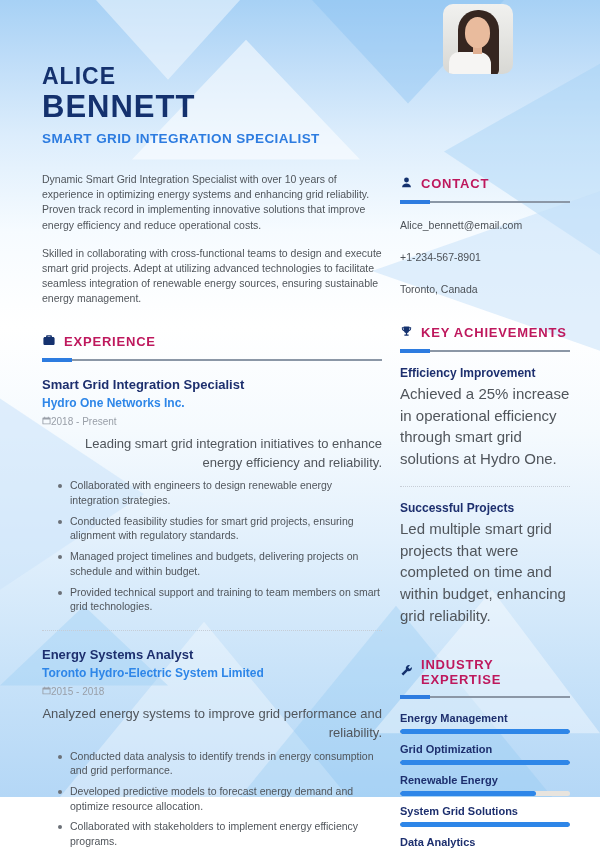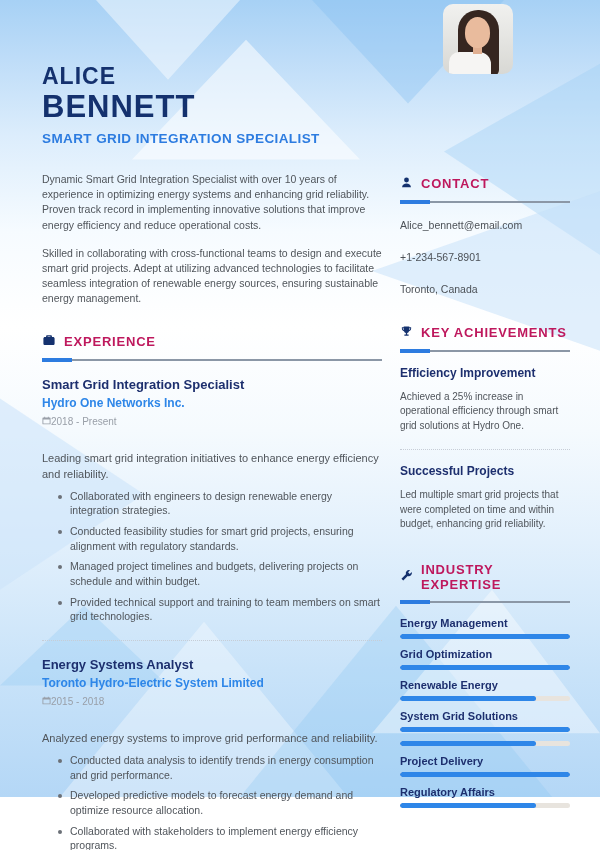--- a/index.html
+++ b/index.html
@@ -66,7 +66,7 @@
   .contact-item{font-size:10.5px;color:#4c5157;margin-bottom:20px;}
   .ach-item{margin-top:14px;}
   .ach-title{font-size:12px;font-weight:700;color:#1d2f6e;}
-  .ach-text{font-size:10px;color:#50555b;line-height:1.45;margin-top:10px;}
+  .ach-text{font-size:15px;color:#50555b;line-height:1.45;margin-top:3px;}
   .ach-divider{margin:16px 0 2px 0;}
   .skills{margin-top:14px;}
   .skill{margin-bottom:9px;}

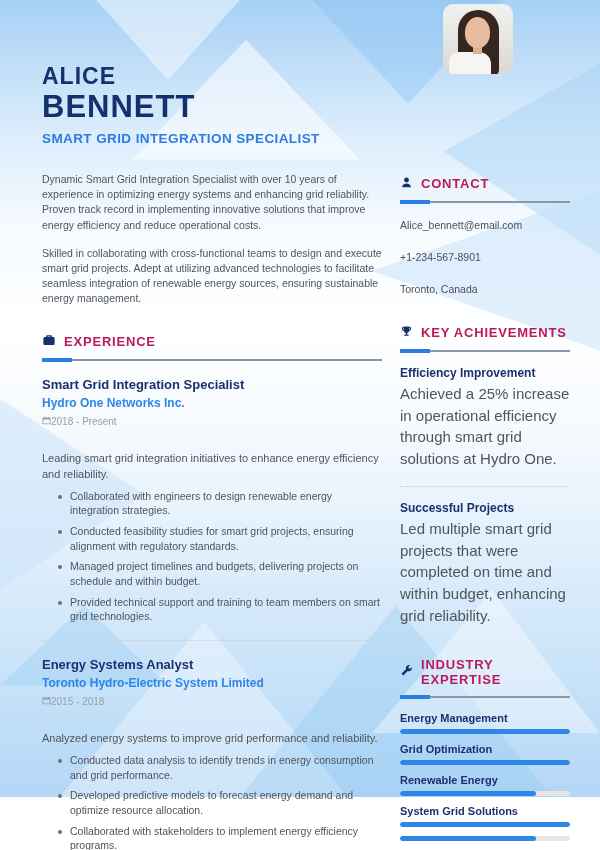--- a/index.html
+++ b/index.html
@@ -54,7 +54,7 @@
   .job-name{font-size:13px;font-weight:700;color:#1d2f6e;}
   .company{font-size:12px;font-weight:700;color:#2e86e8;margin-top:4px;}
   .dates{display:flex;align-items:center;font-size:10px;color:#999fa8;margin-top:6px;}
-  .job-summary{font-size:11px;color:#50555b;line-height:1.45;margin-top:24px;}
+  .job-summary{font-size:13px;color:#50555b;line-height:1.45;margin-top:8px;text-align:right;}
   ul.bullets{list-style:none;margin:4px 0 0 0;padding:0 0 0 16px;}
   ul.bullets li{position:relative;font-size:10.5px;color:#50555b;line-height:1.4;padding-left:12px;margin-top:6px;}
   ul.bullets li::before{content:"";position:absolute;left:0;top:6px;width:4px;height:4px;border-radius:50%;background:#6b7077;}

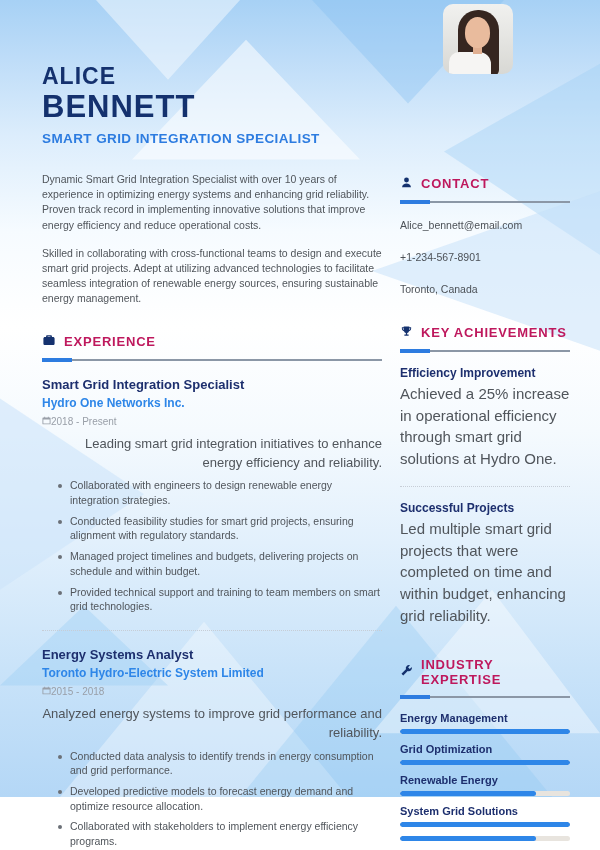--- a/index.html
+++ b/index.html
@@ -248,6 +248,7 @@
                 </div>
             </div>
             <div class="skill">
+              <div class="skill-label">Data Analytics</div>
               <div class="track">
                   <div class="fill" style="width: 80%;"></div>
                 </div>

